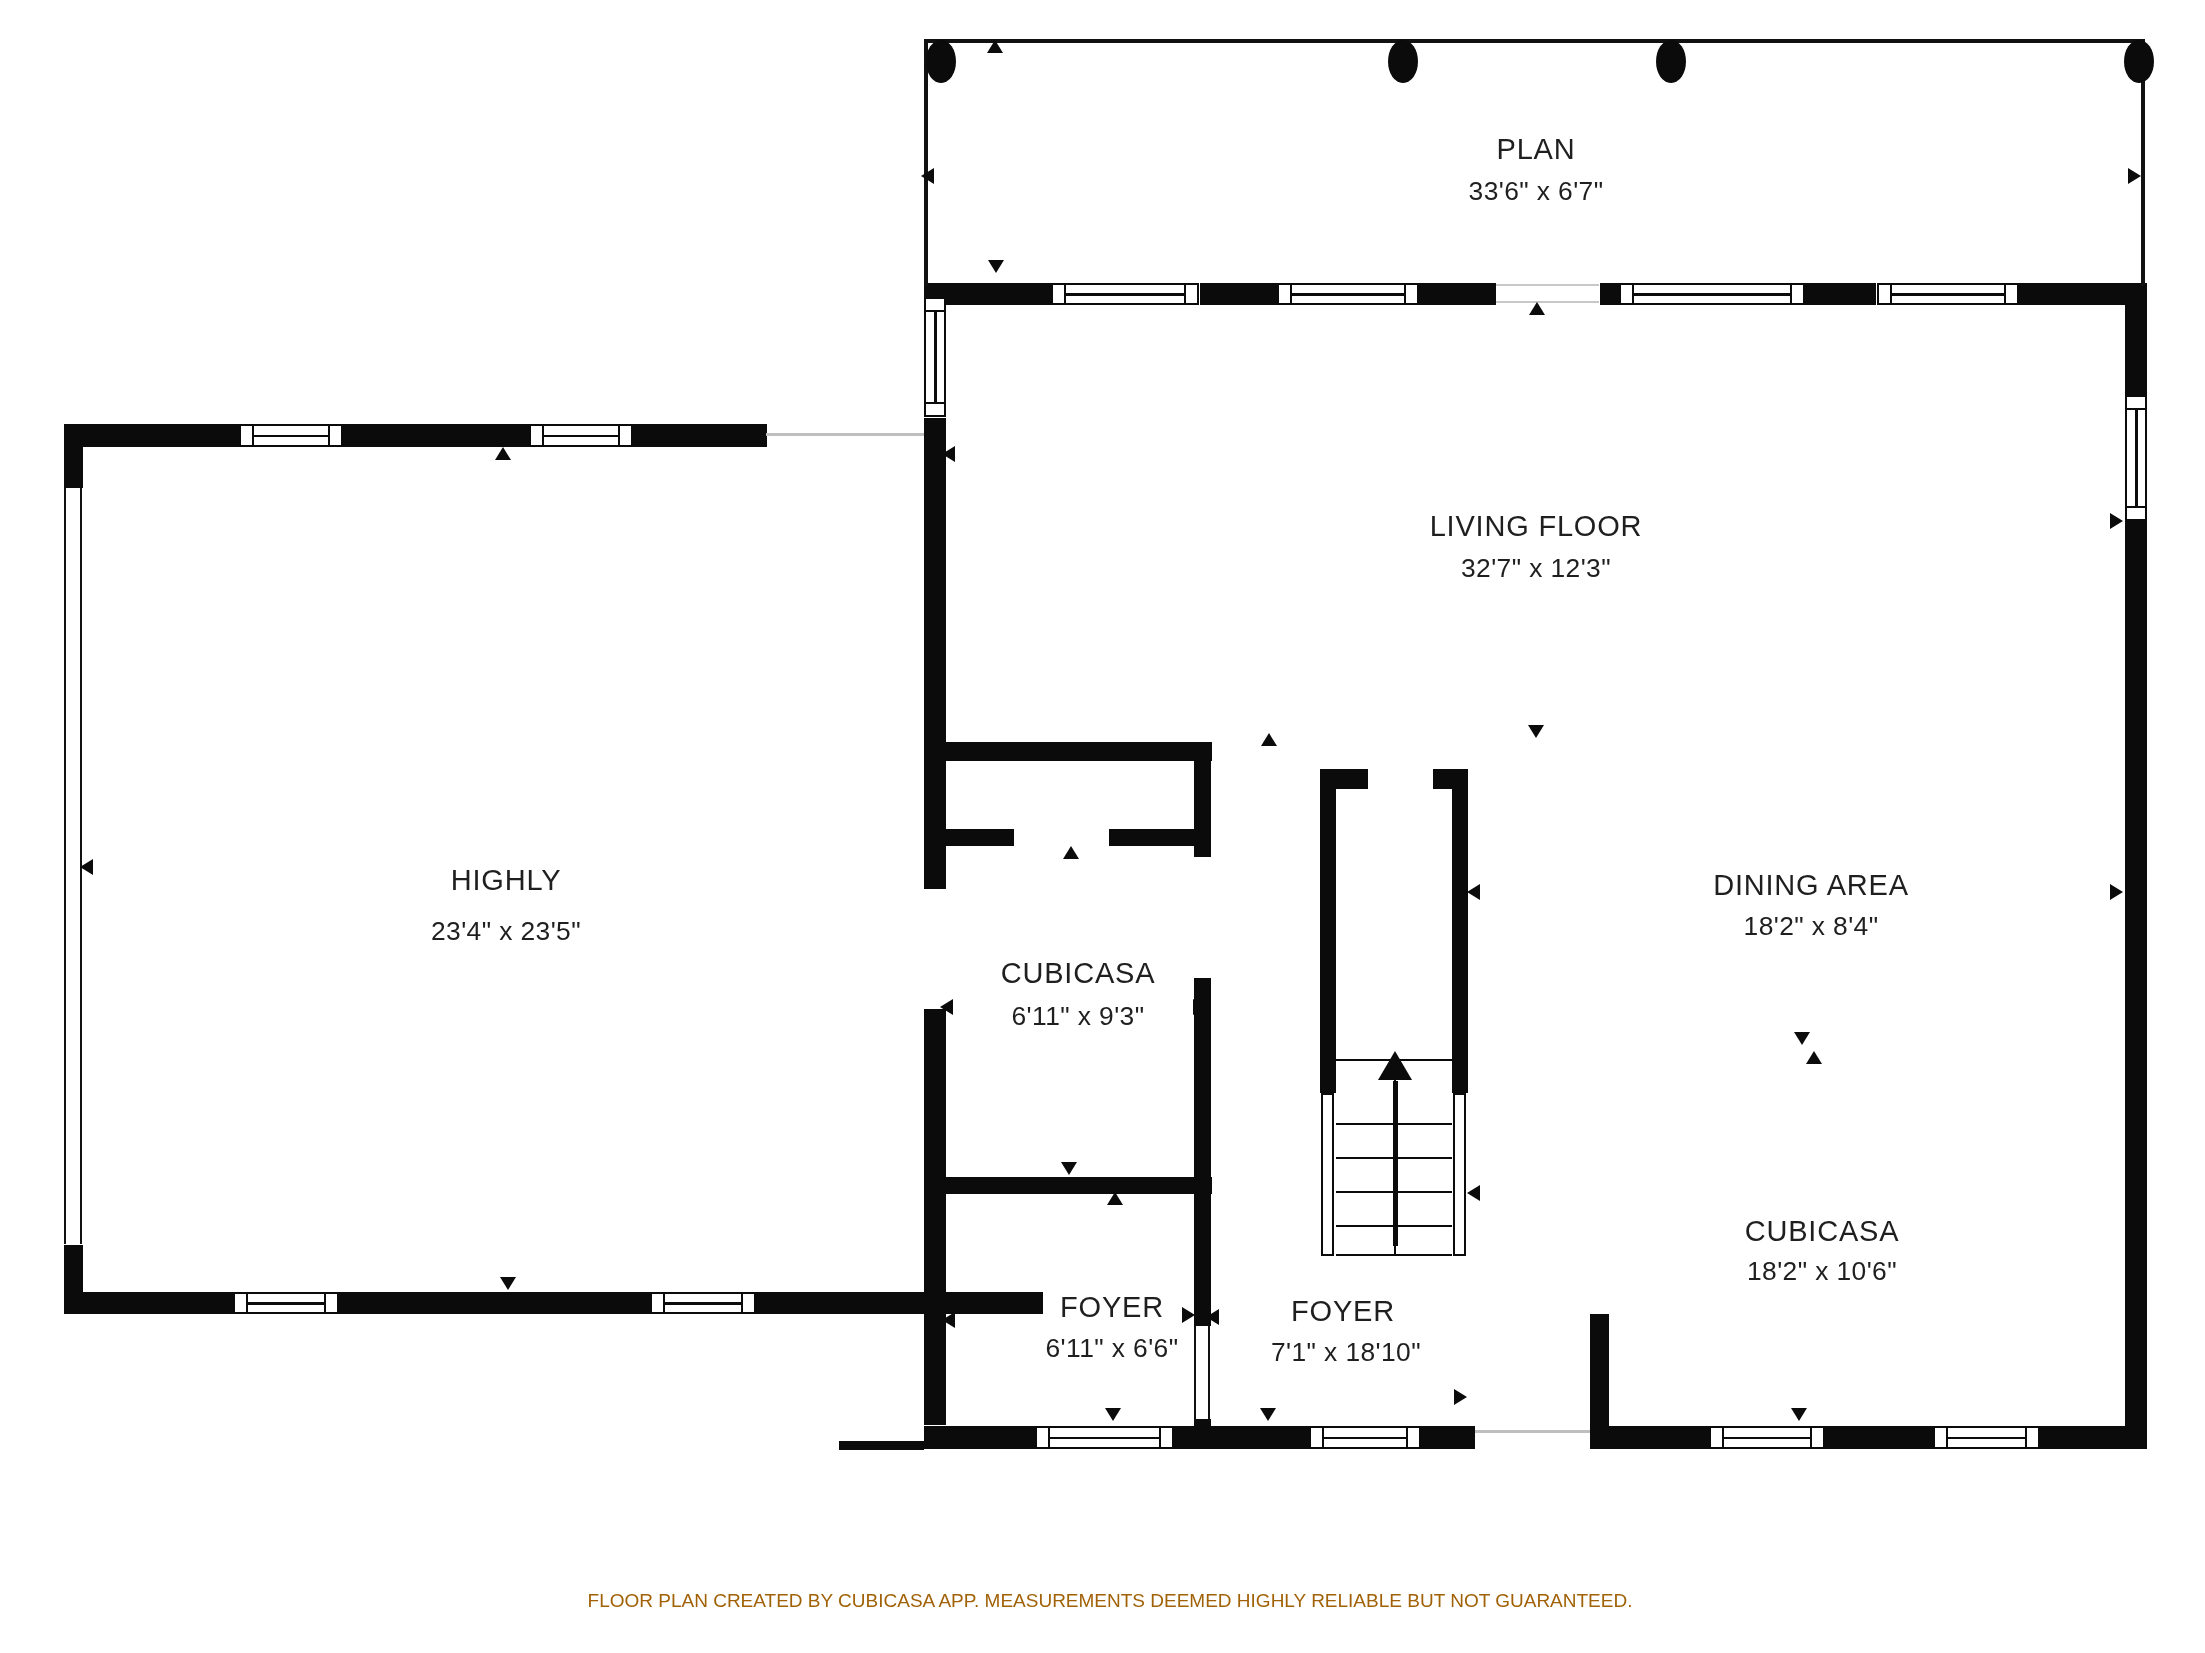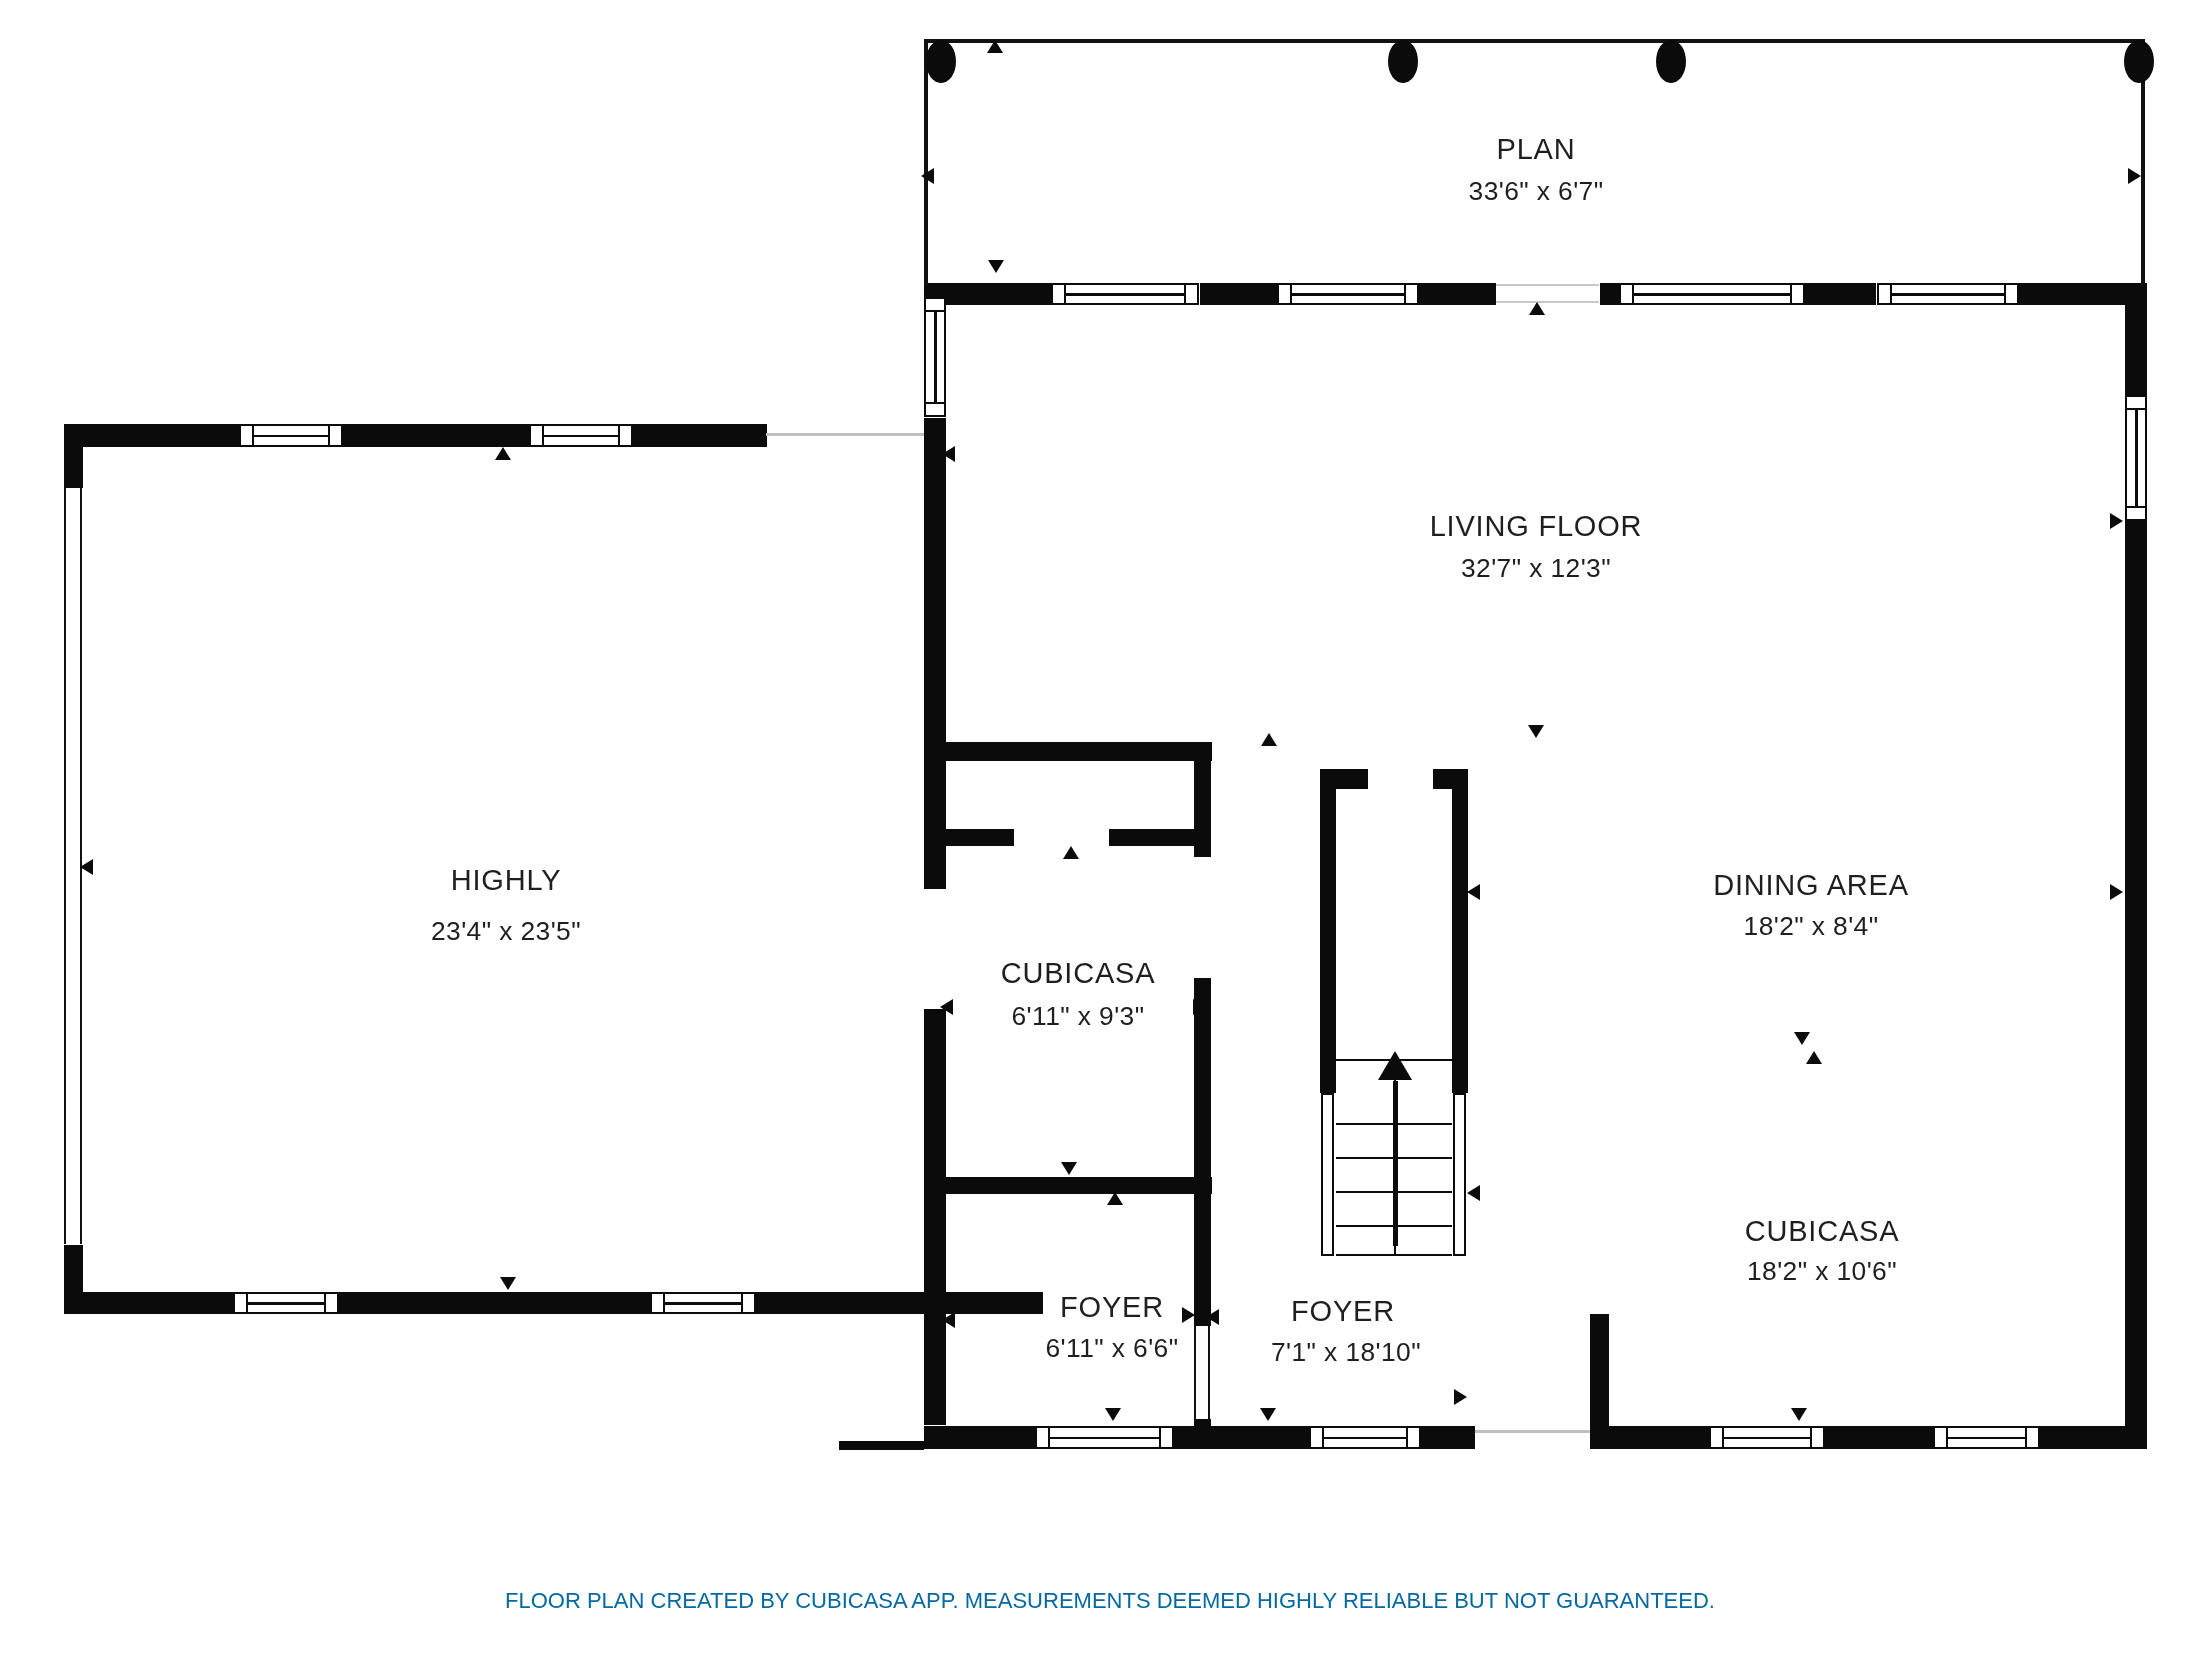--- a/index.html
+++ b/index.html
@@ -22,7 +22,7 @@
   .room-name{font-size:29px;letter-spacing:0.8px;}
   .room-dims{font-size:26.4px;letter-spacing:0.4px;}
   #footer-note{position:absolute;transform:translate(-50%,-50%);white-space:nowrap;
-               font-size:22px;letter-spacing:0px;color:#0369a1;z-index:5;}
+               font-size:19px;letter-spacing:0px;color:#a16207;z-index:5;}
 </style>
 </head>
 <body>

